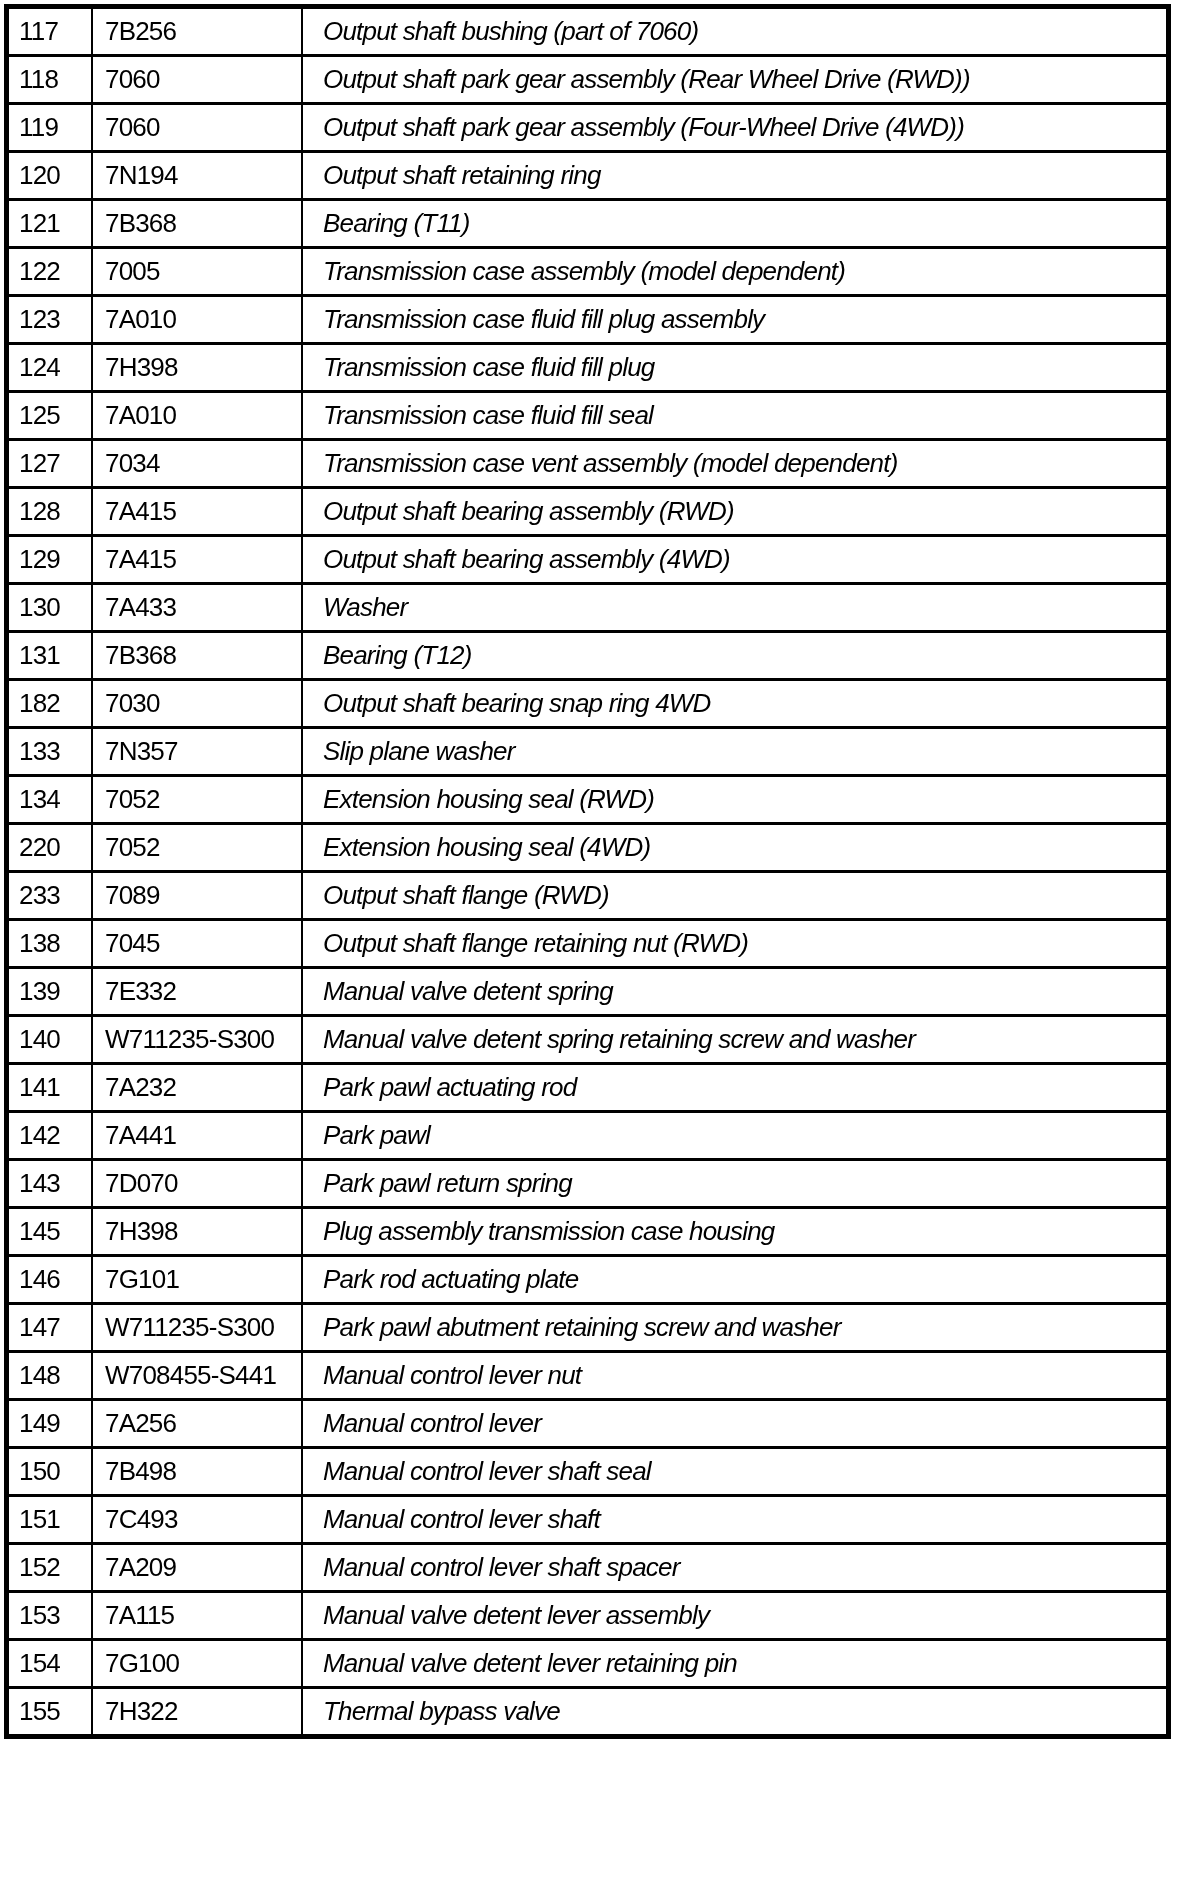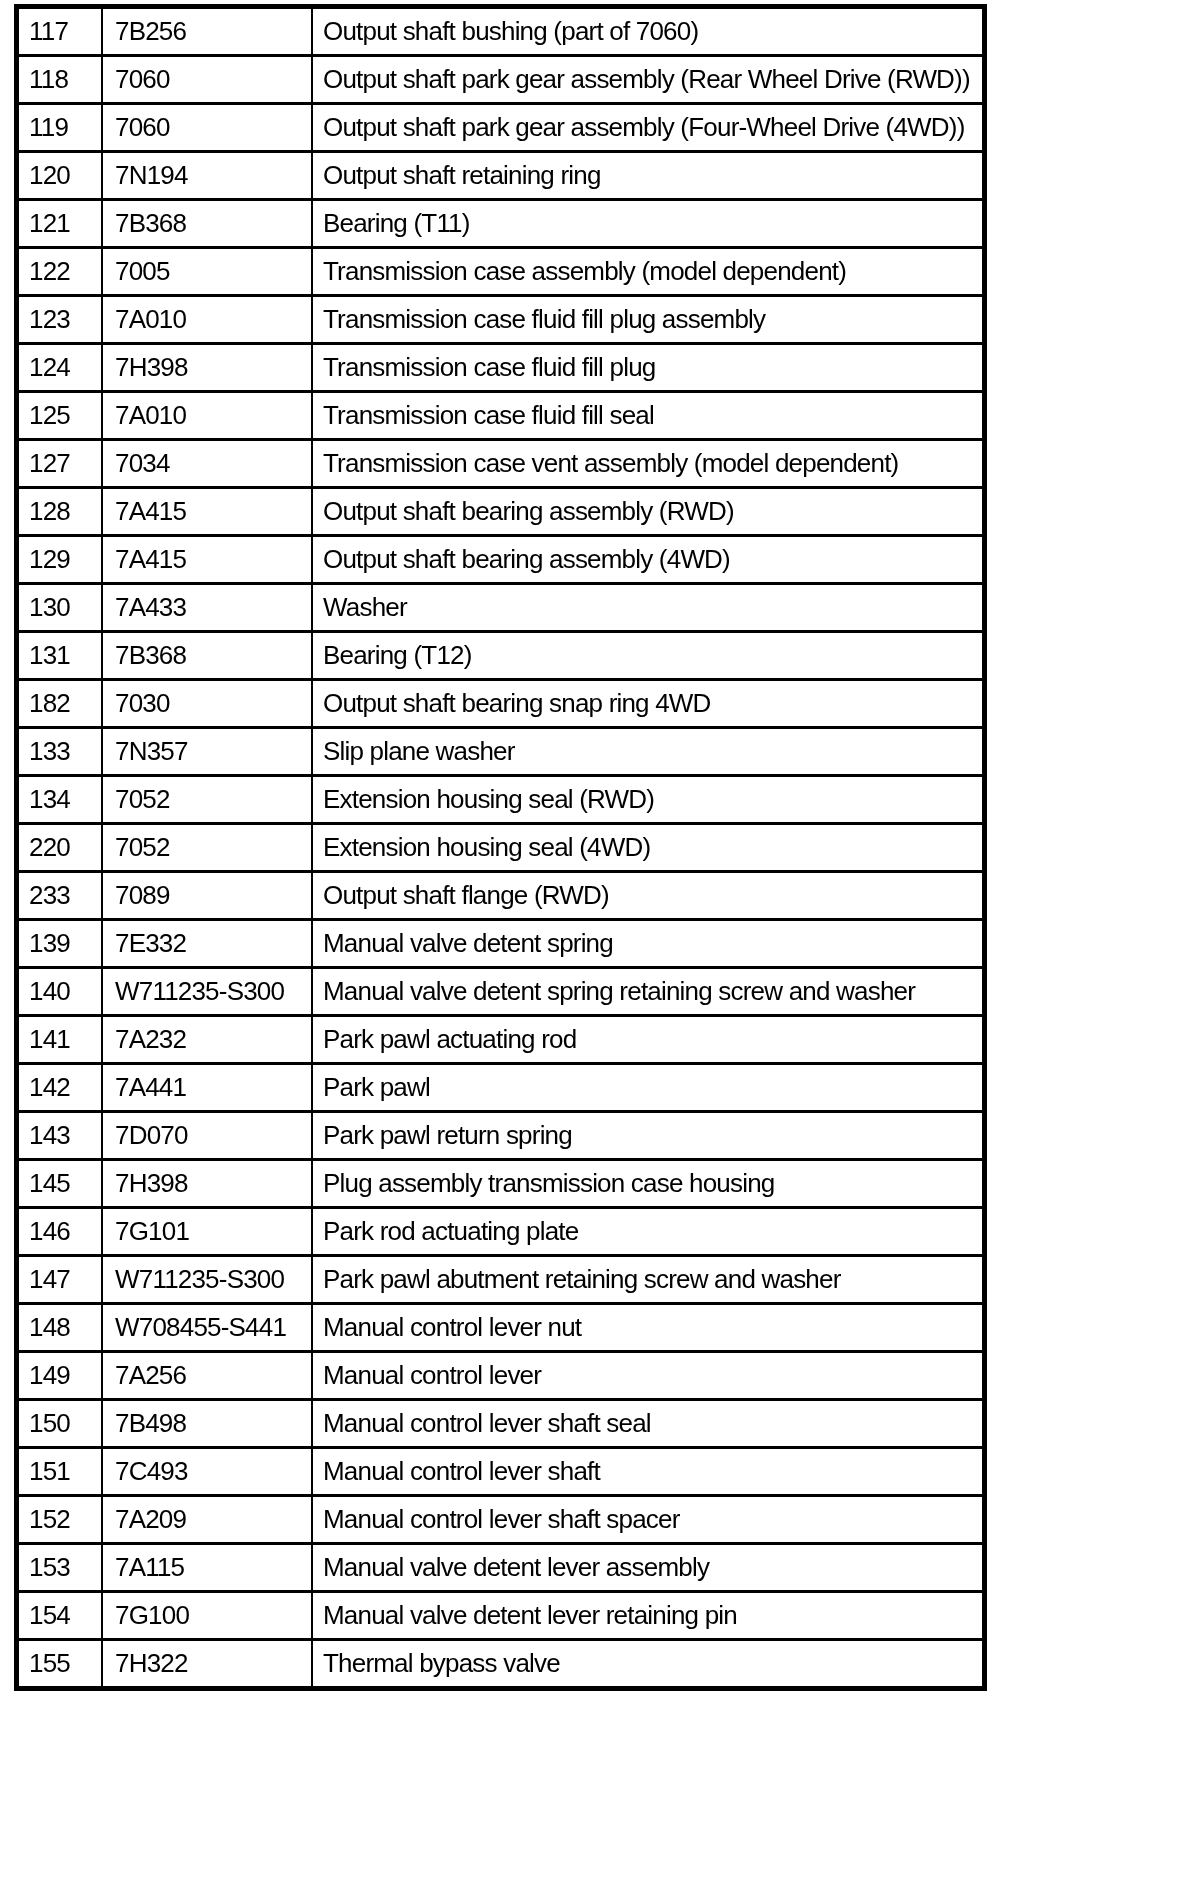--- a/index.html
+++ b/index.html
@@ -17,9 +17,9 @@
   }
   table.parts-table {
     position: absolute;
-    left: 14px;
+    left: 4px;
     top: 4px;
-    width: 973px;
+    width: 1167px;
     border-collapse: collapse;
     table-layout: fixed;
     border: 5px solid #000000;

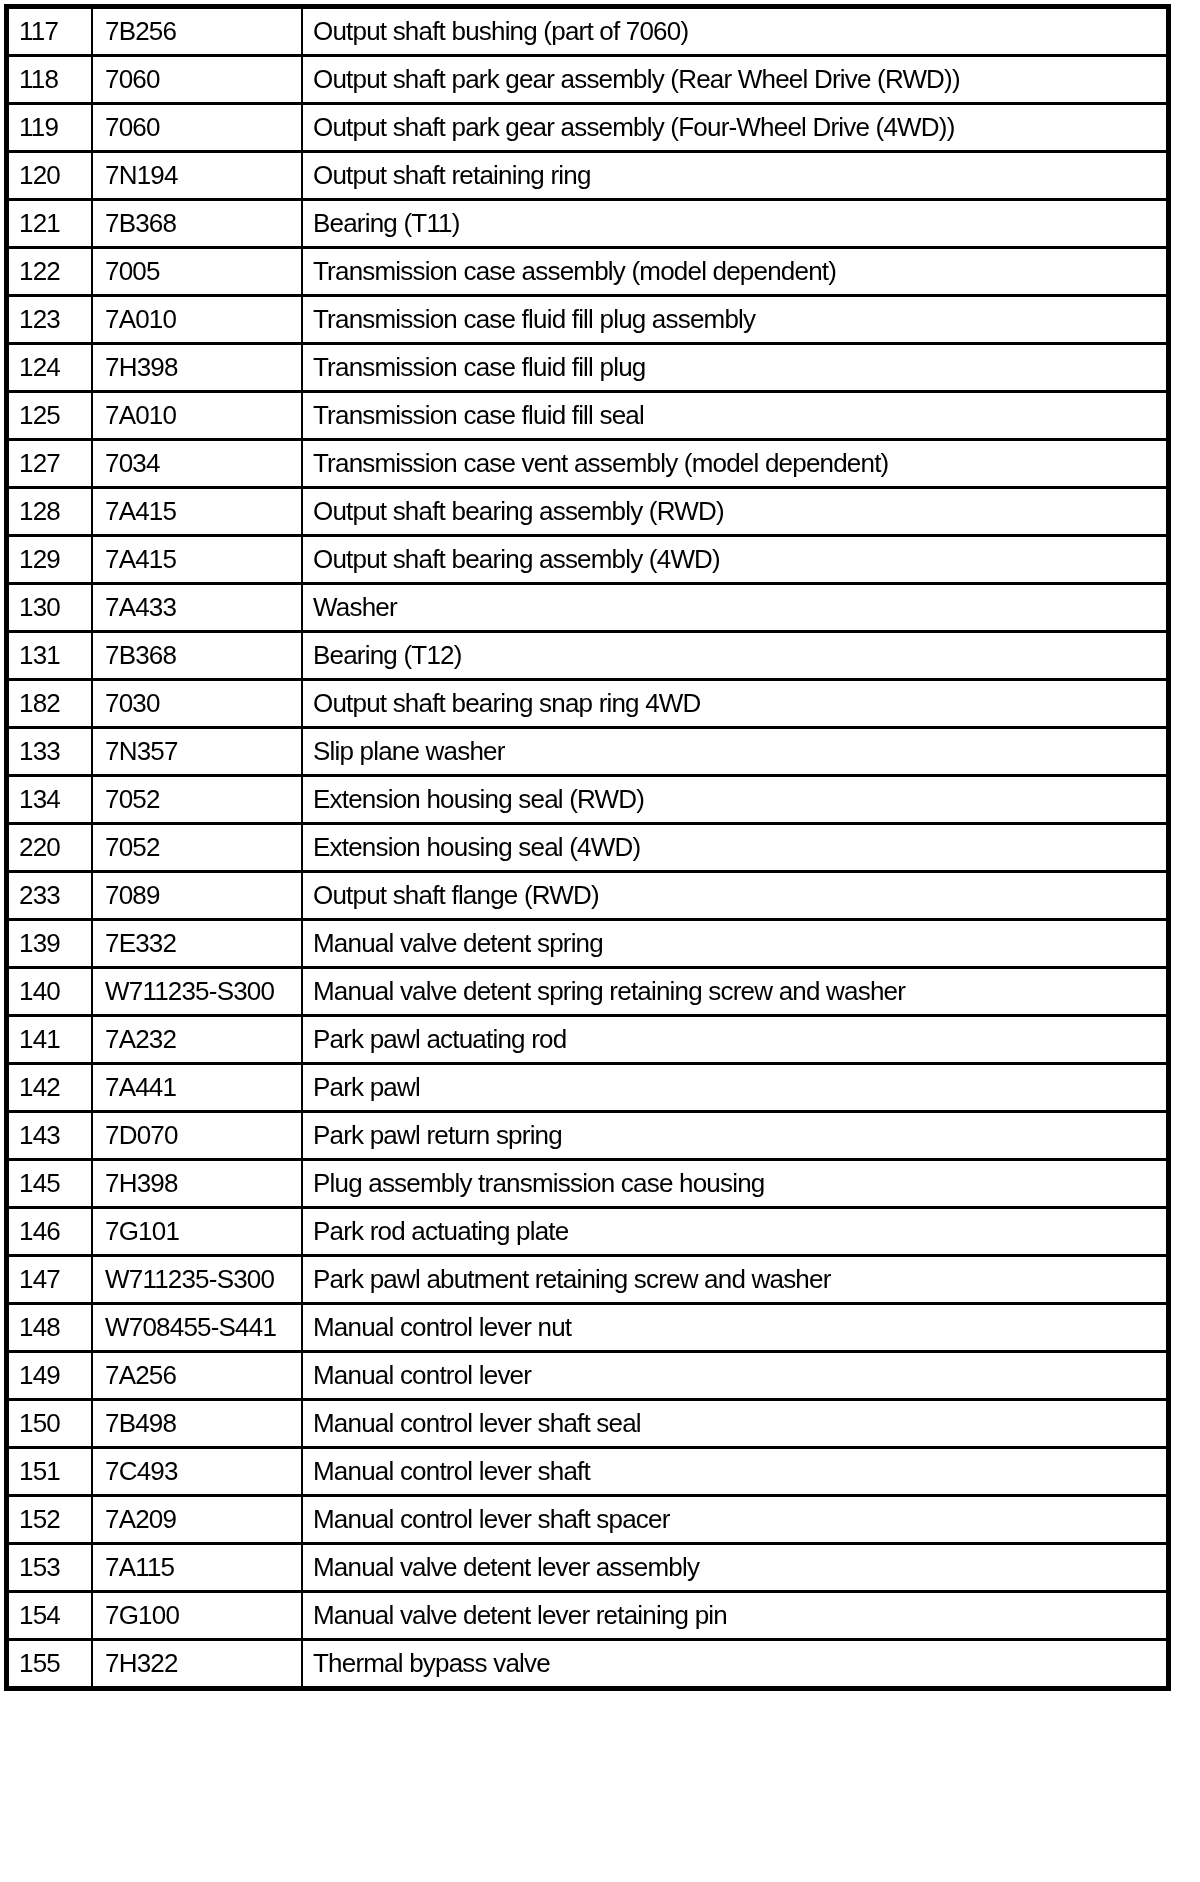--- a/index.html
+++ b/index.html
@@ -40,7 +40,7 @@
   }
   td.col-num  { width: 68px;  padding: 0 4px 0 10px; }
   td.col-part { width: 192px; padding: 0 4px 0 12px; }
-  td.col-desc { padding: 0 8px 0 10px; }
+  td.col-desc { padding: 0 8px 0 20px; font-style: italic; }
 </style>
 </head>
 <body>

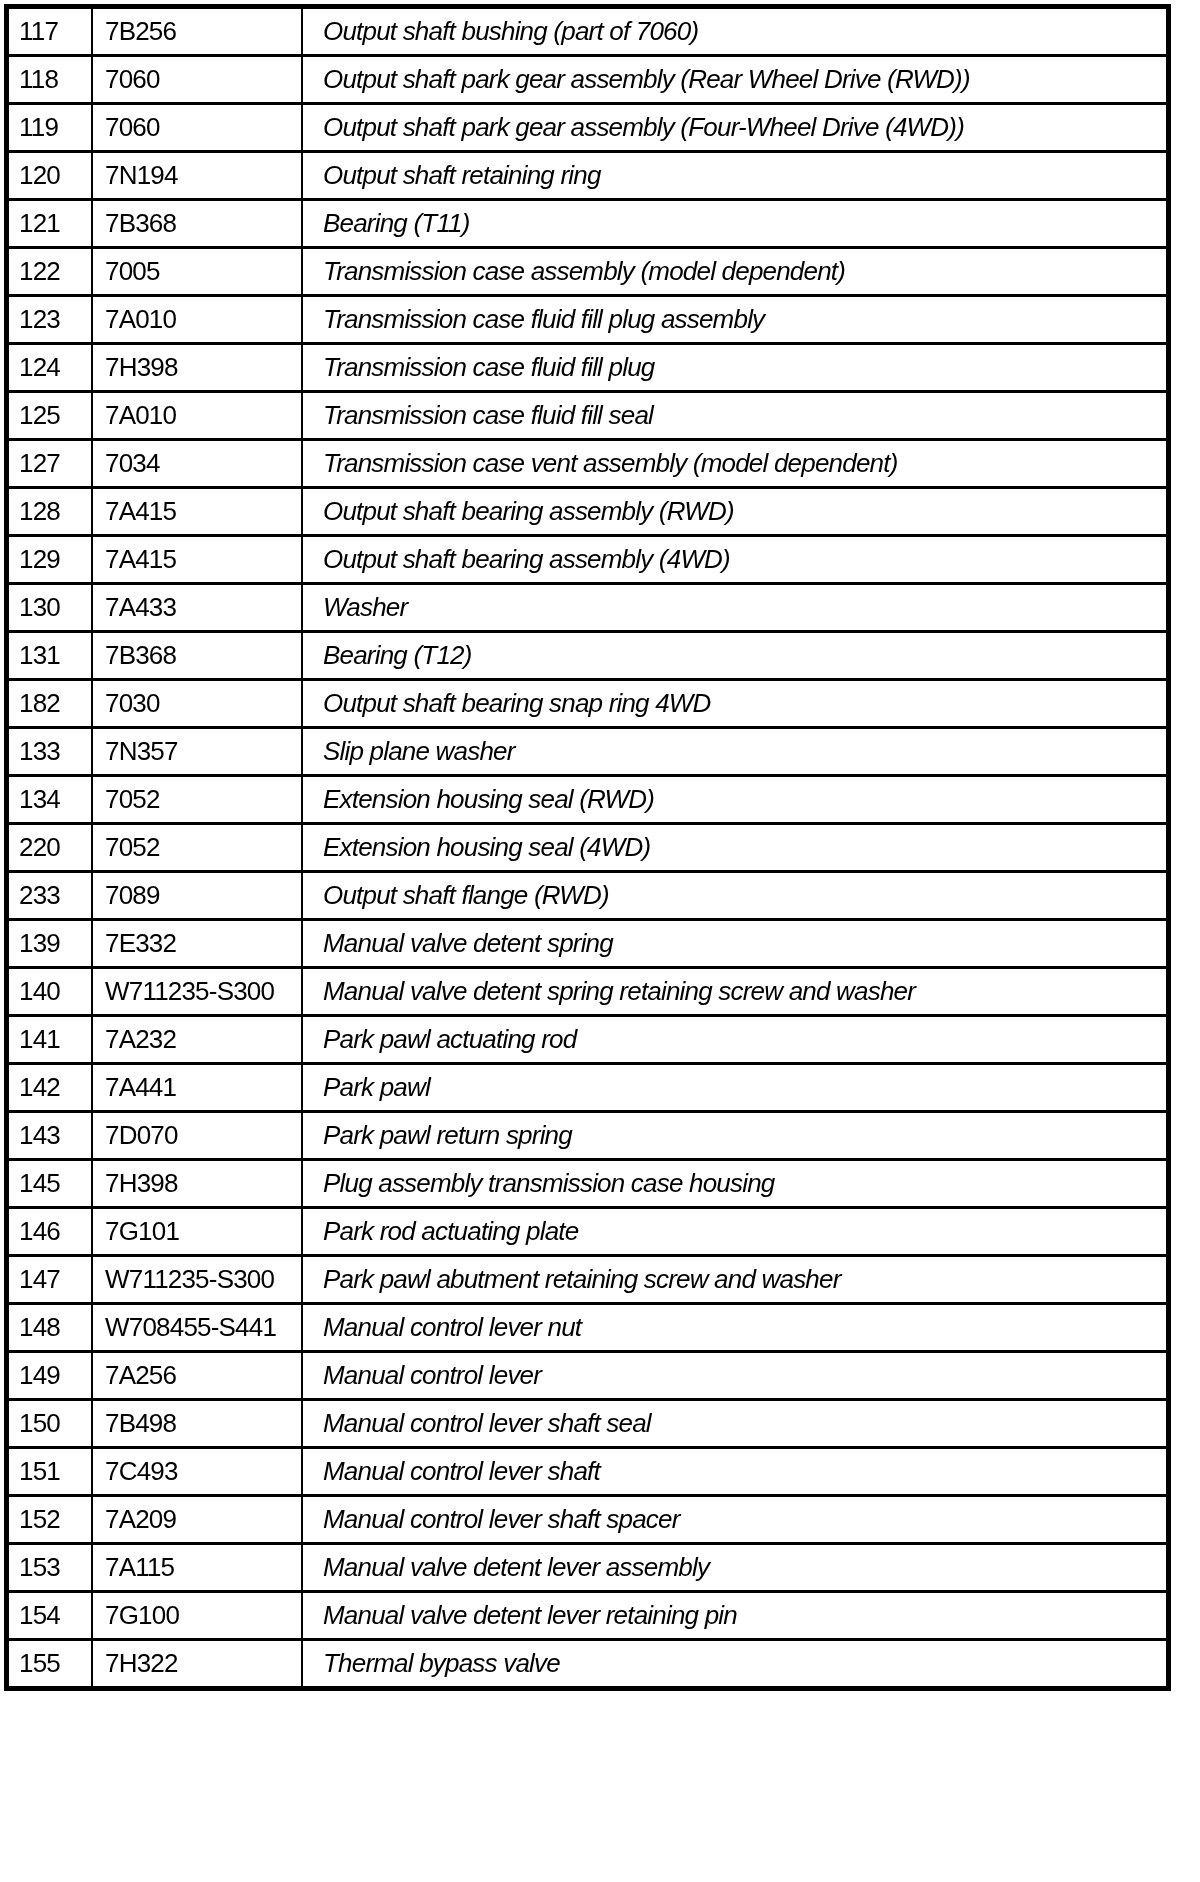--- a/index.html
+++ b/index.html
@@ -144,6 +144,11 @@
           <td class="col-desc">Output shaft flange (RWD)</td>
         </tr>
         <tr>
+          <td class="col-num">138</td>
+          <td class="col-part">7045</td>
+          <td class="col-desc">Output shaft flange retaining nut (RWD)</td>
+        </tr>
+        <tr>
           <td class="col-num">139</td>
           <td class="col-part">7E332</td>
           <td class="col-desc">Manual valve detent spring</td>

